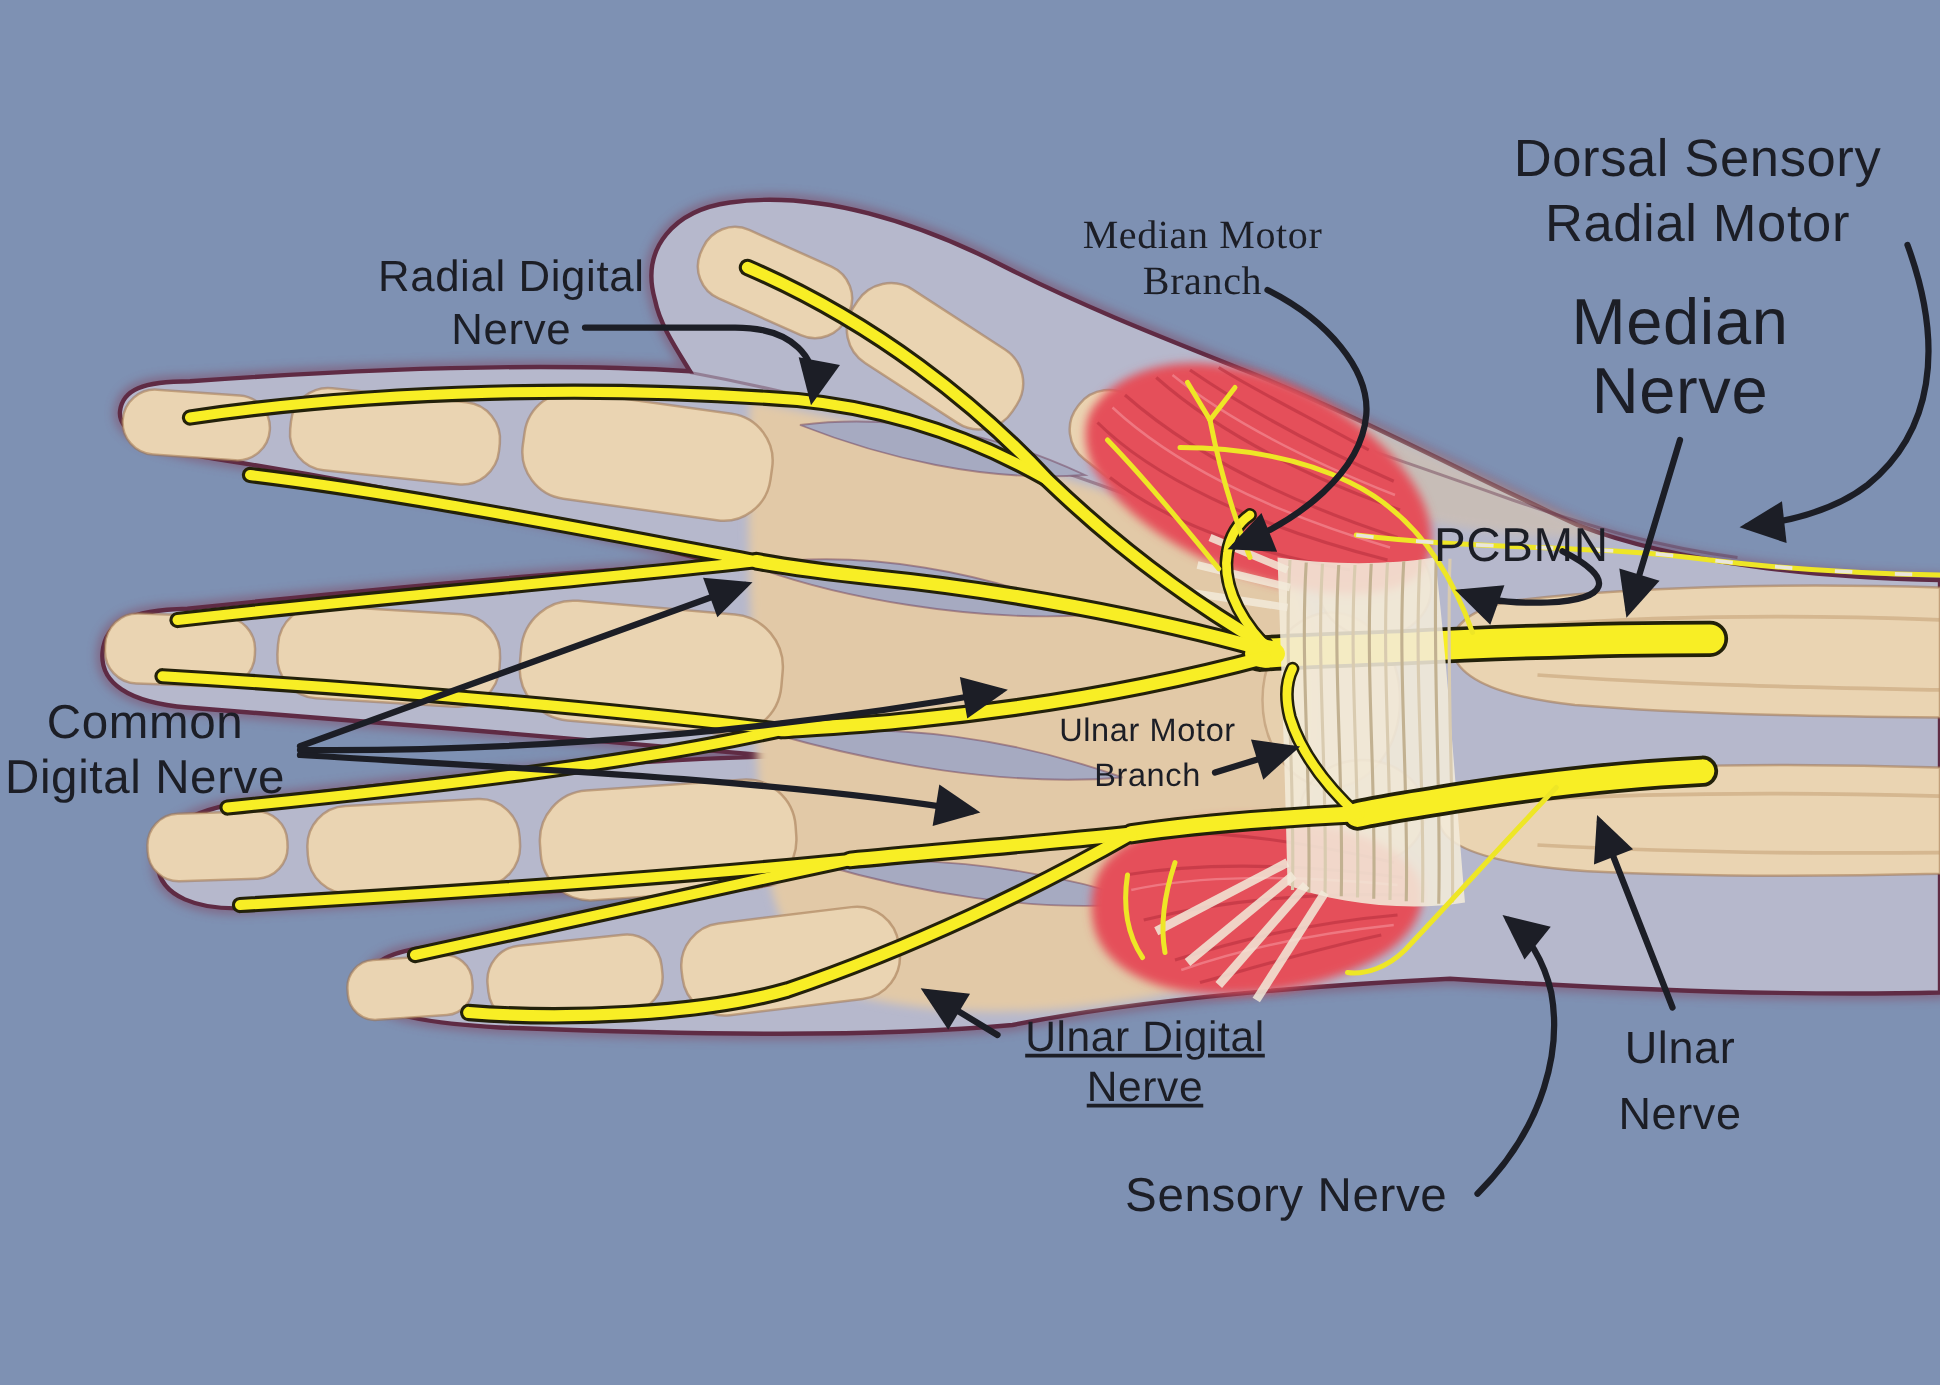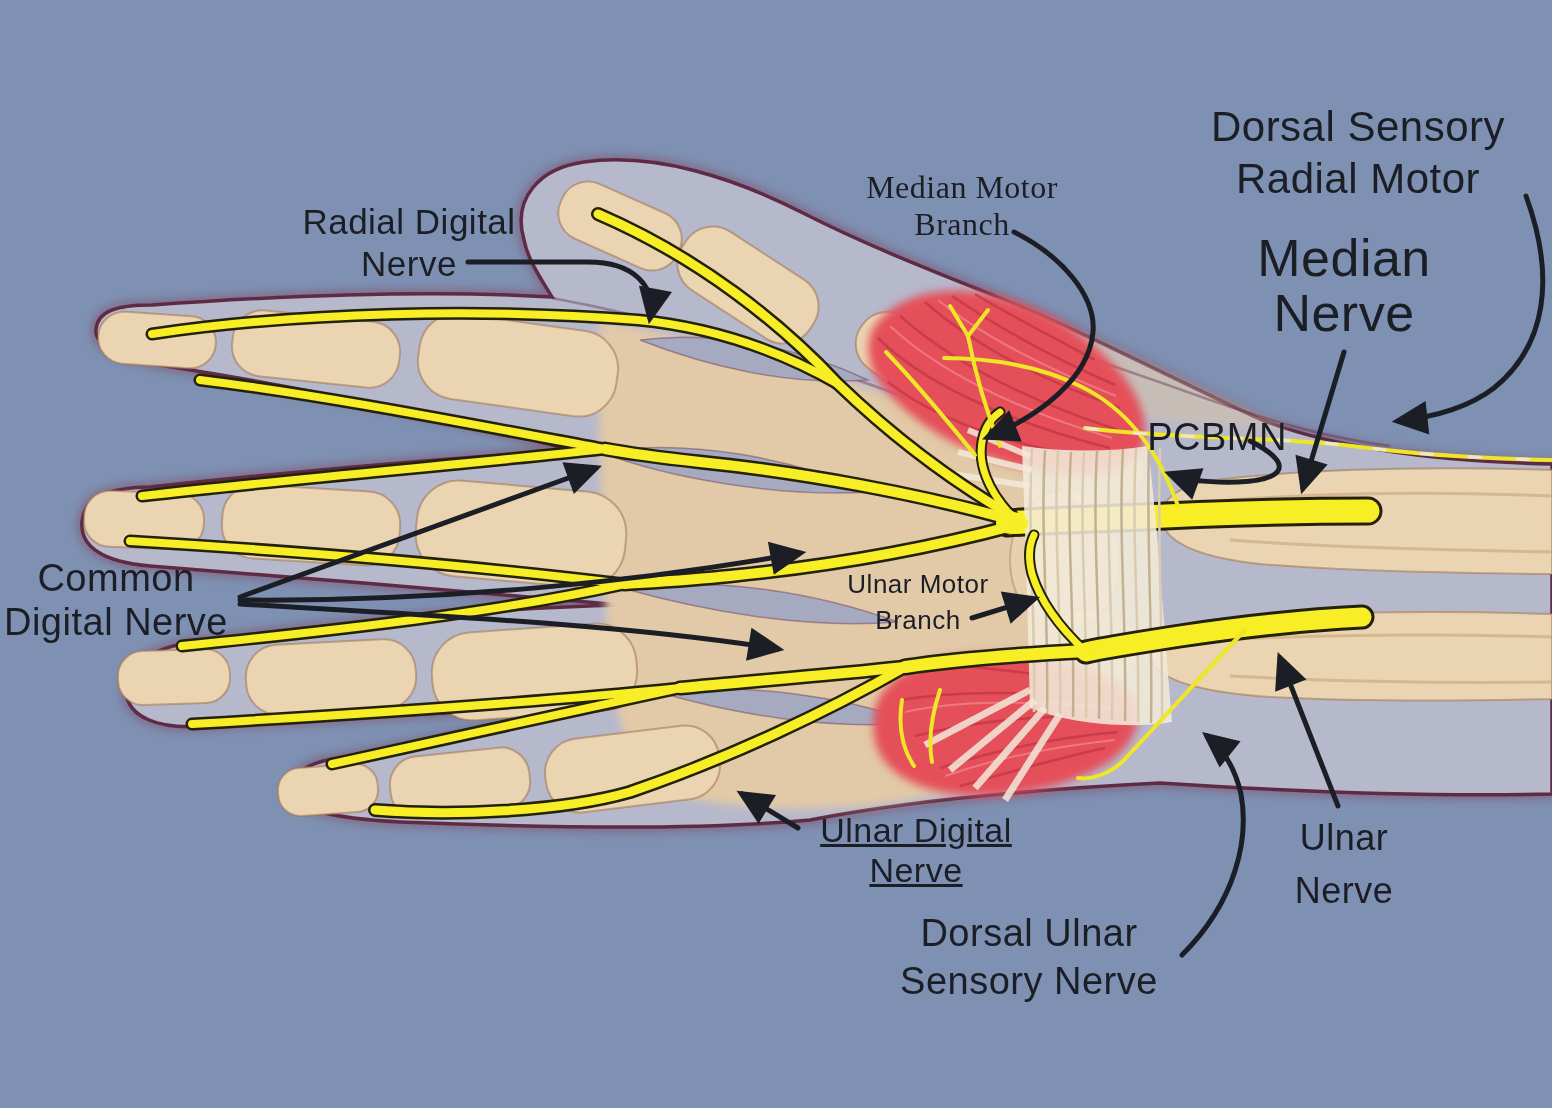--- a/index.html
+++ b/index.html
@@ -283,7 +283,6 @@
   </div>
 
   <div class="lbl" style="left:1029px;top:957px;font-size:38px;line-height:48px;">
-    <span>Dorsal Ulnar</span>
     <span>Sensory Nerve</span>
   </div>
 

